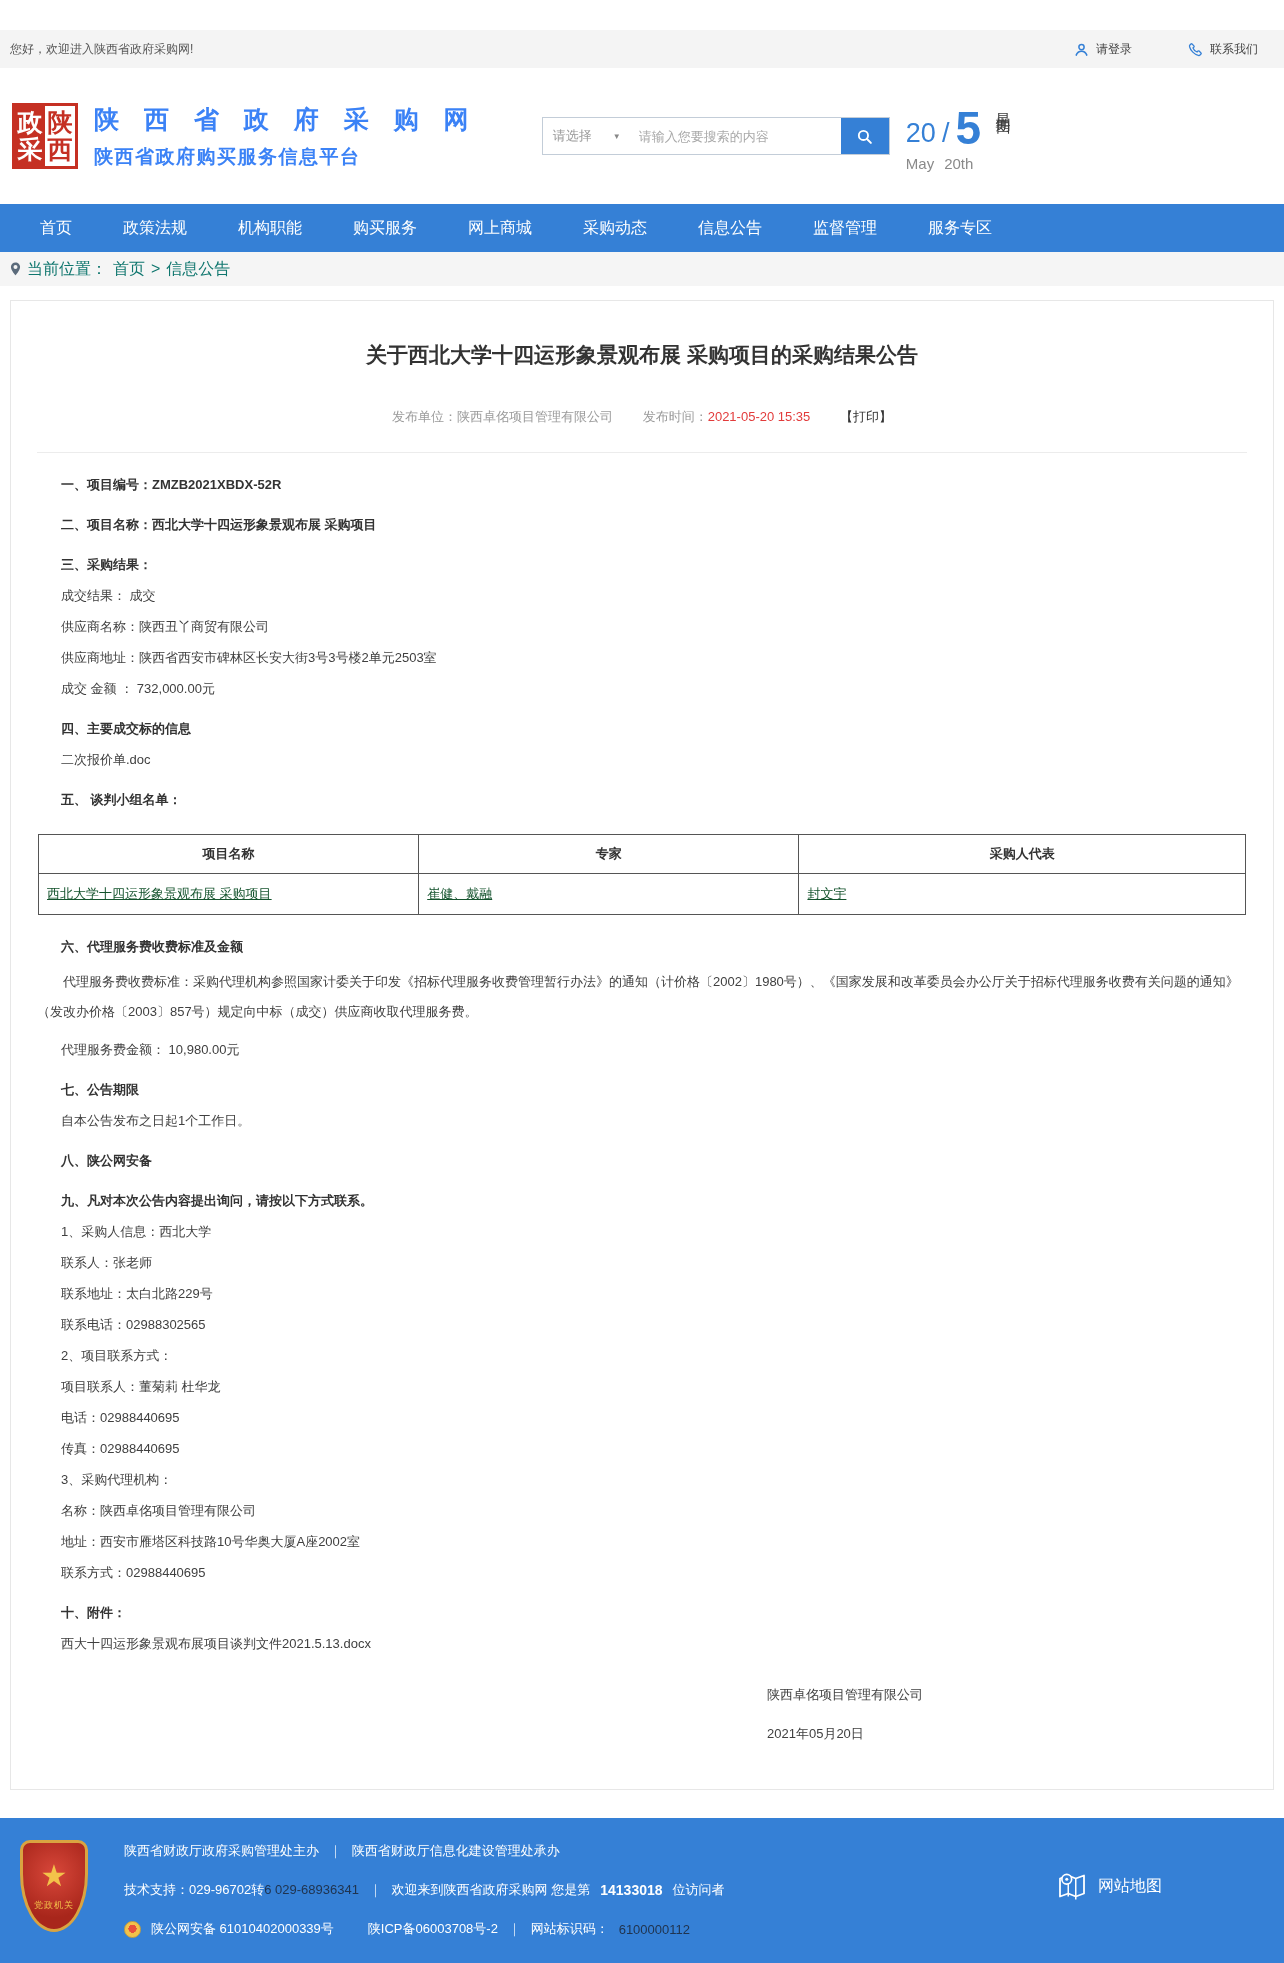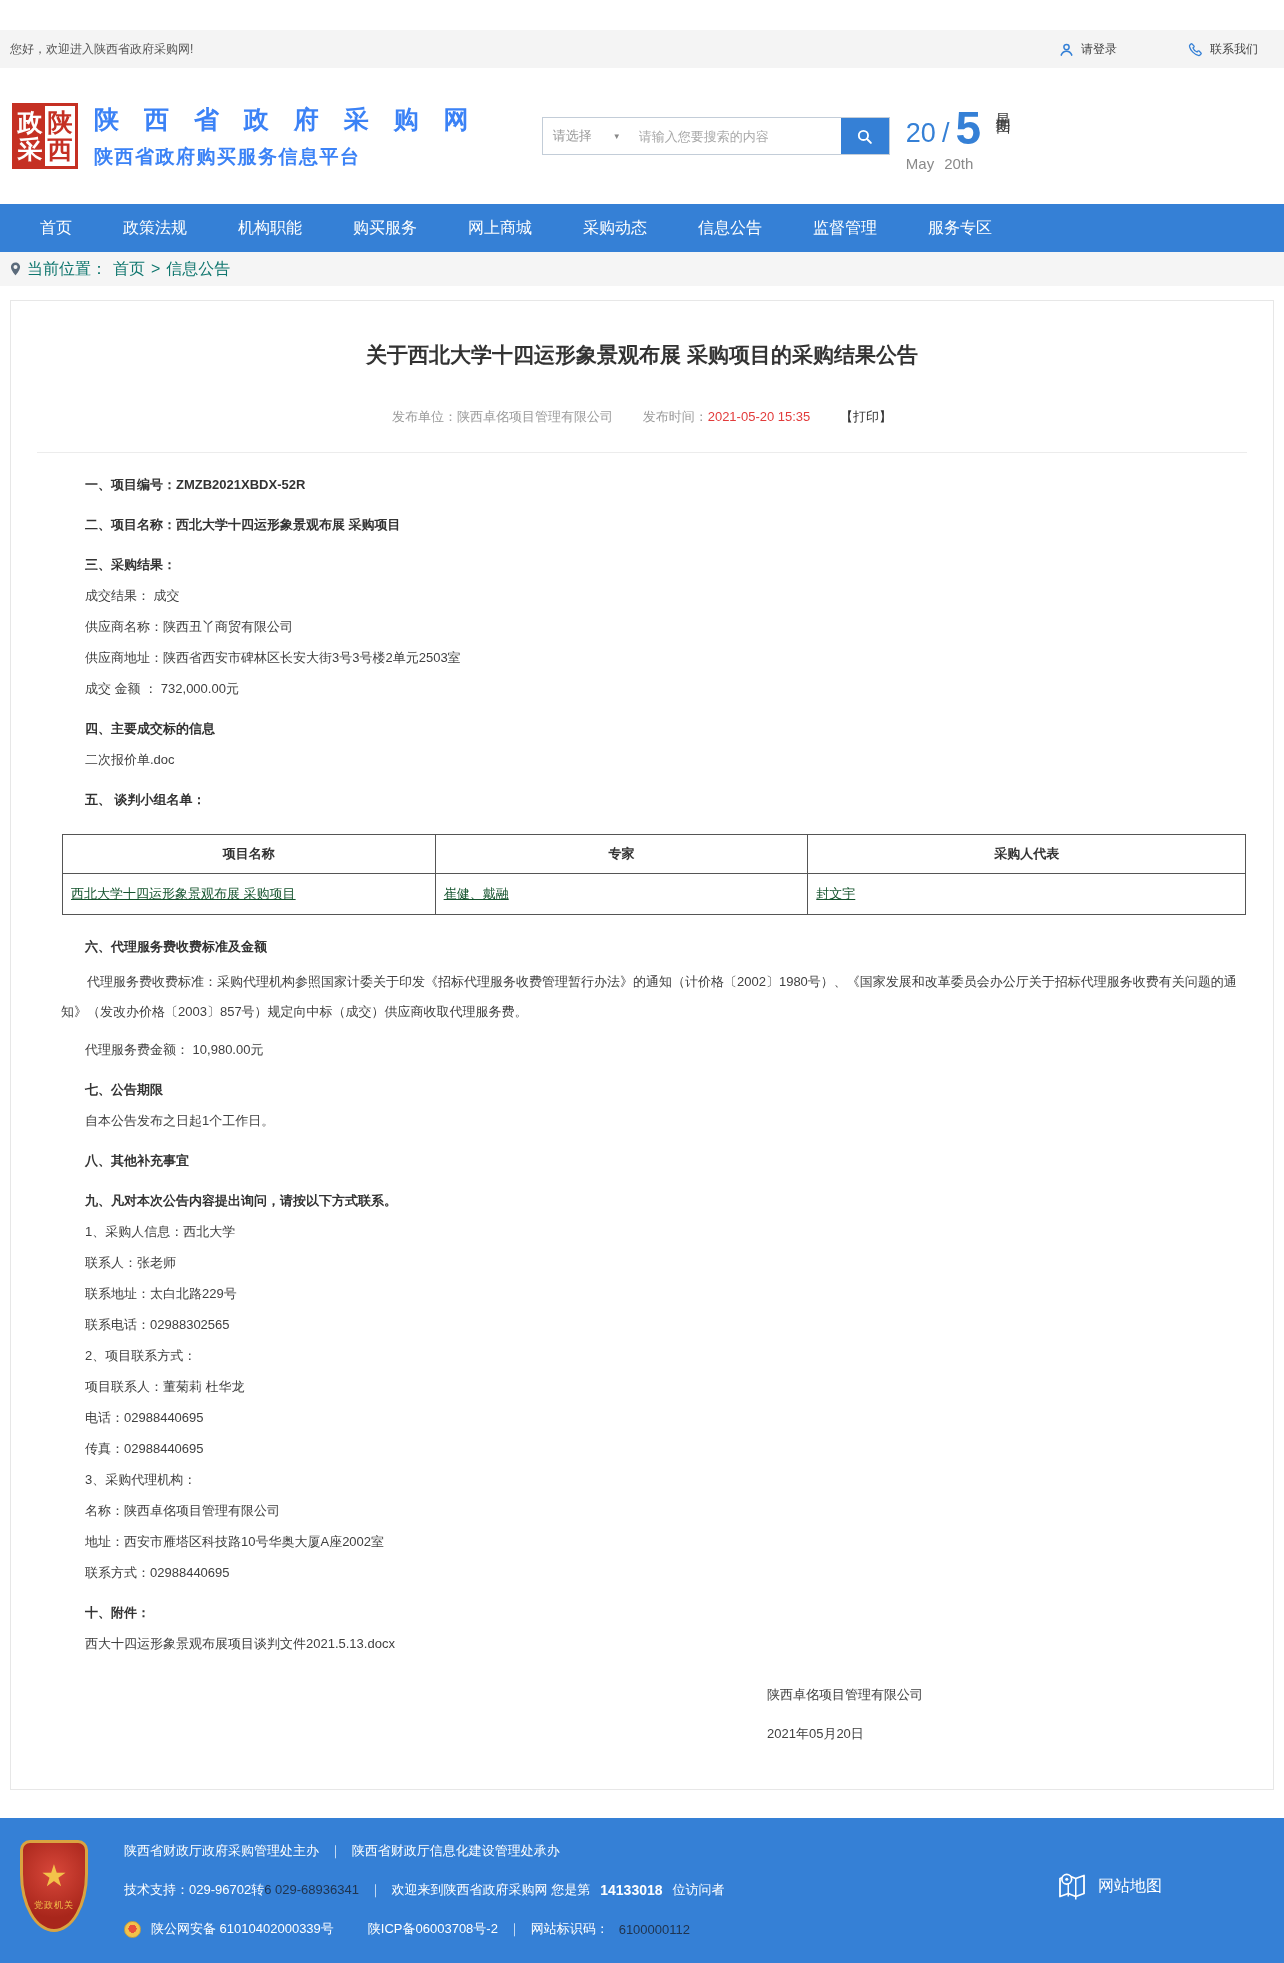--- a/index.html
+++ b/index.html
@@ -15,7 +15,7 @@
     height: 38px; background:#f4f4f4; display:flex; align-items:center;
     padding: 0 26px 0 10px; font-size: 12px; color:#555;
   }
-  .topbar-right { margin-left:auto; display:flex; align-items:center; gap:71px; }
+  .topbar-right { margin-left:auto; display:flex; align-items:center; gap:56px; }
   .topbar-link { display:flex; align-items:center; gap:7px; color:#444; cursor:pointer; }
   .topbar-link svg { display:block; }
   

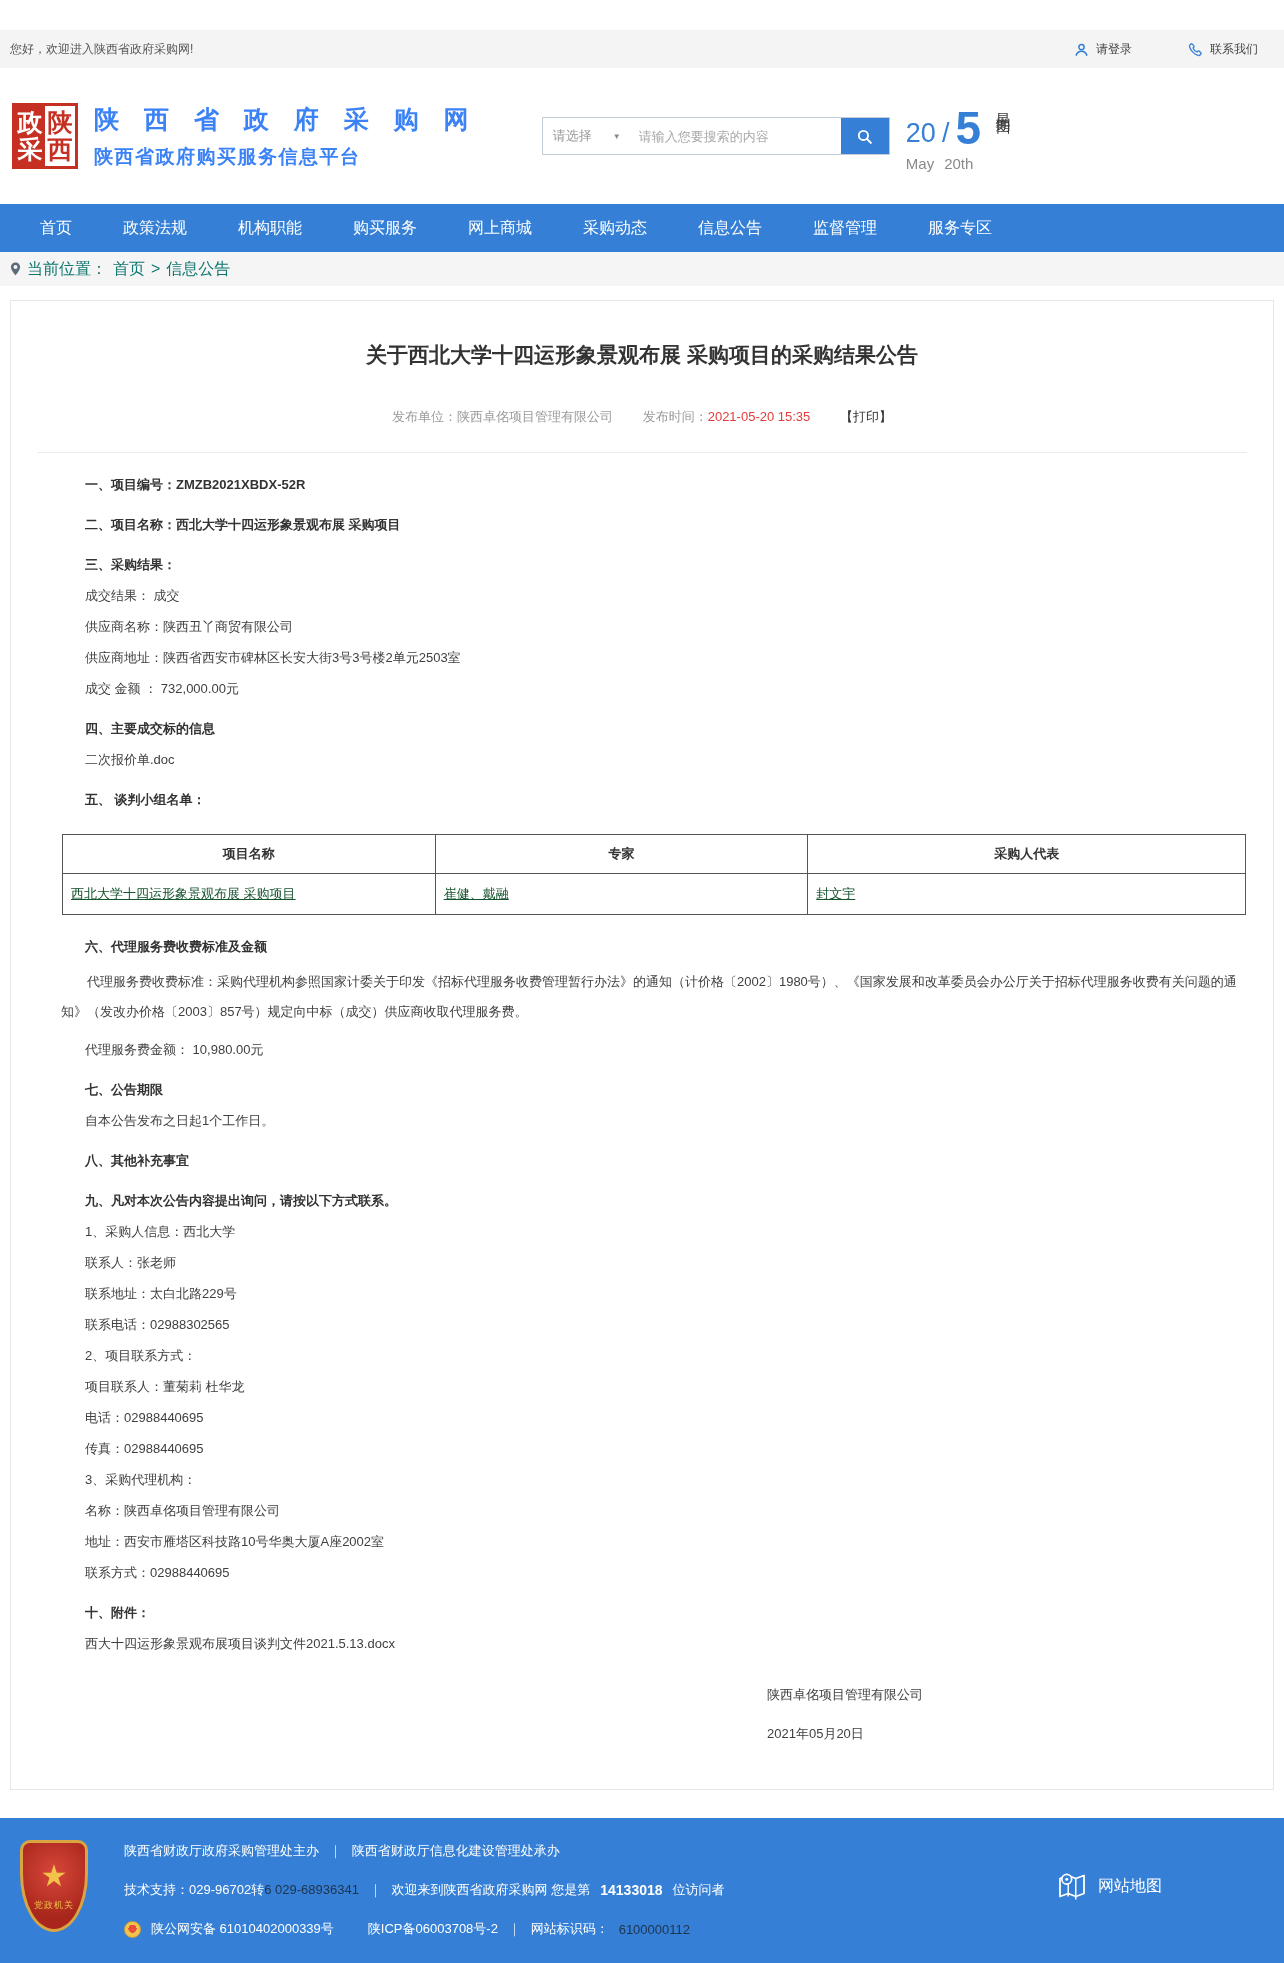--- a/index.html
+++ b/index.html
@@ -68,7 +68,7 @@
   .article-meta .gap { display:inline-block; width:26px; }
   .meta-time { color:#e23b3b; }
   .meta-print { color:#333; cursor:pointer; }
-  .article-body { font-size:13px; color:#404040;margin-left:24px; }
+  .article-body { font-size:13px; color:#404040; }
   .para { margin:15px 0 0 24px; line-height:16px; }
   .para.b { font-weight:bold; color:#333; margin-top:24px; }
   .para.wide { margin-left:0; text-indent:26px; line-height:30px; margin-top:12px; }

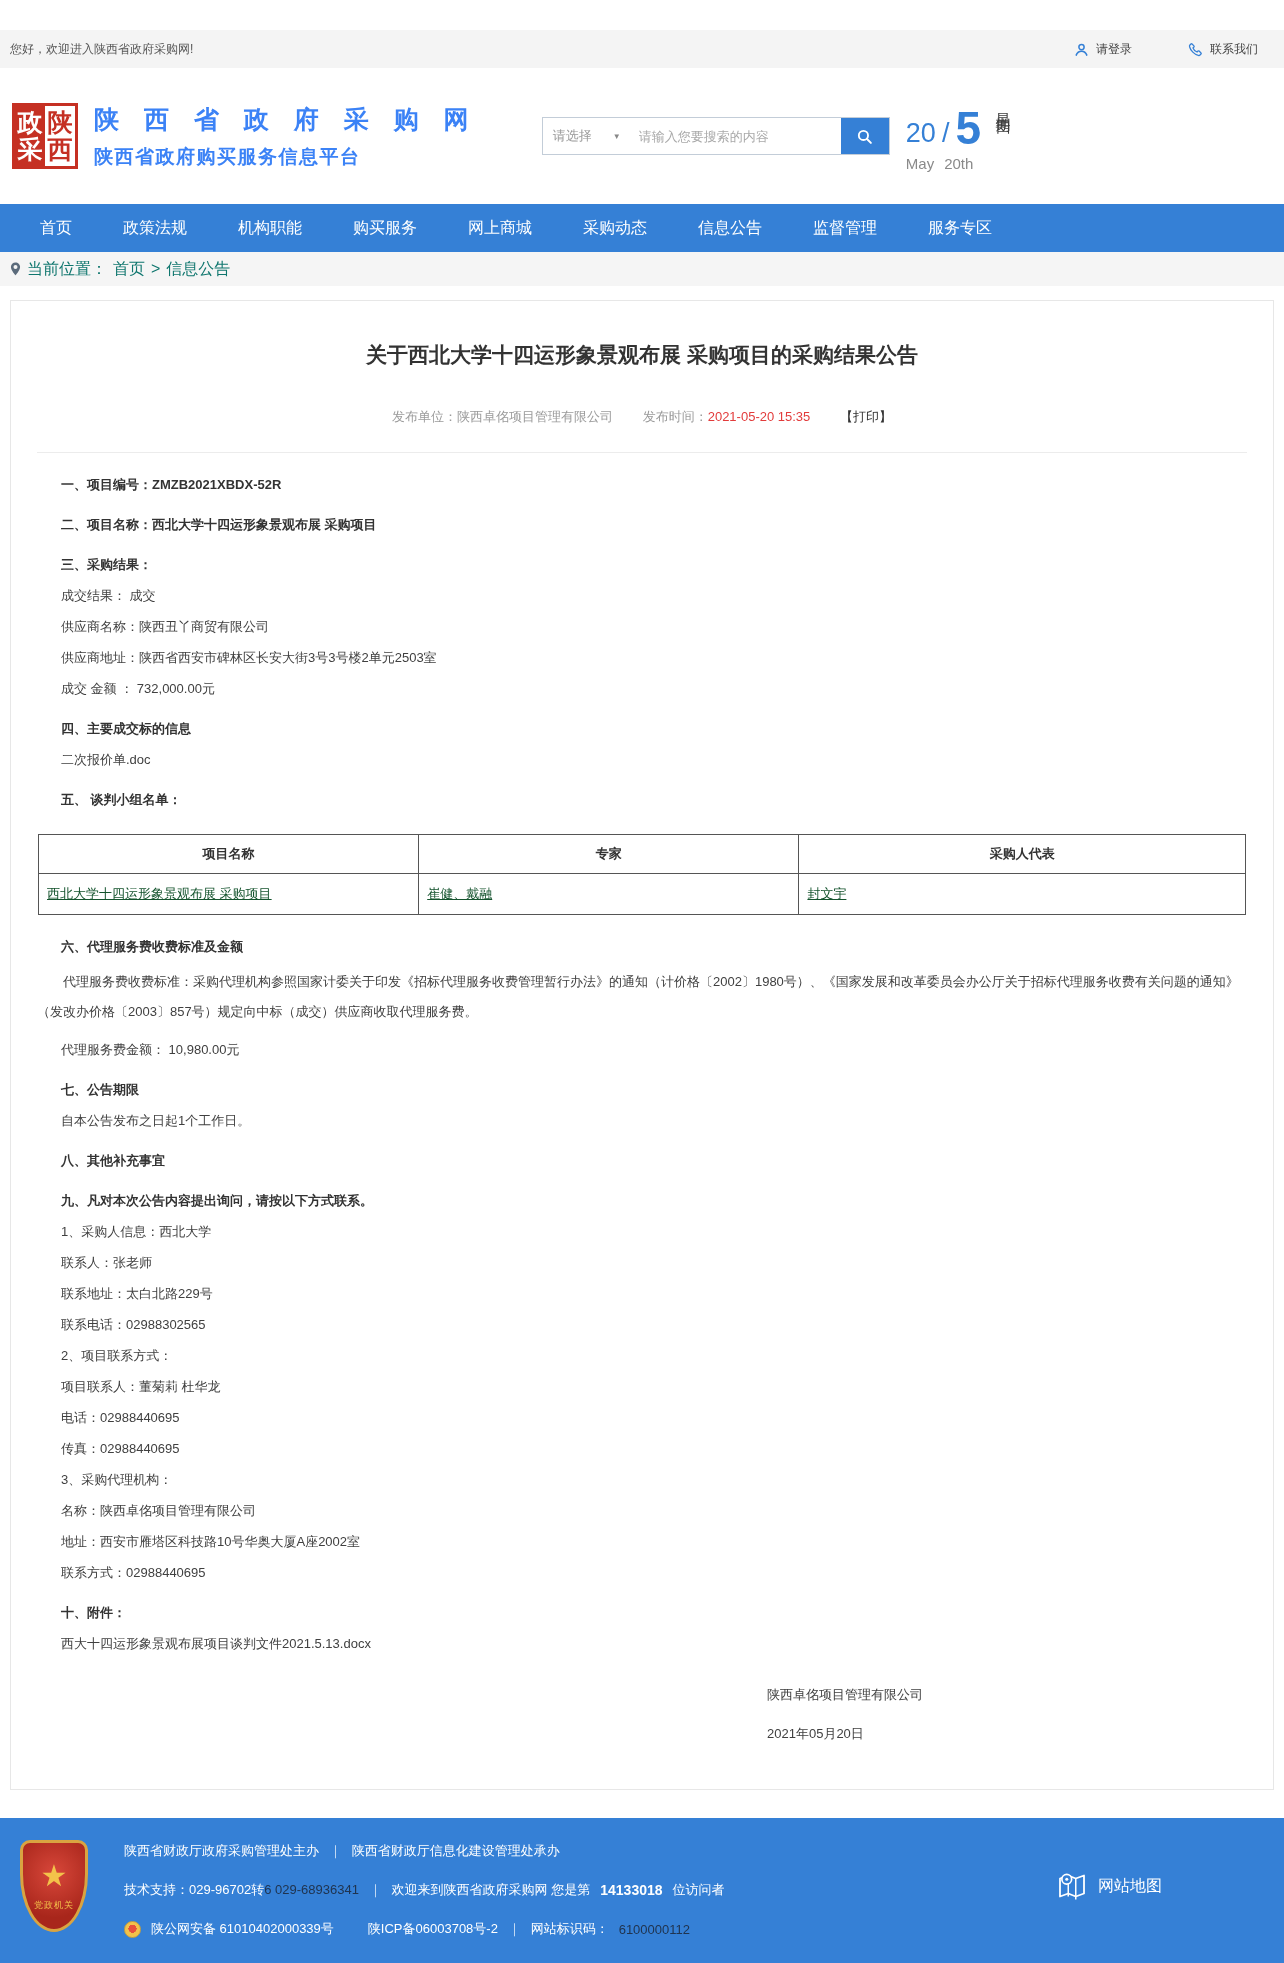--- a/index.html
+++ b/index.html
@@ -242,7 +242,7 @@
         <p class="para">代理服务费金额： 10,980.00元</p>
         <p class="para b">七、公告期限</p>
         <p class="para">自本公告发布之日起1个工作日。</p>
-        <p class="para b">八、其他补充事宜</p>
+        <p class="para b">八、陕公网安备</p>
         <p class="para b">九、凡对本次公告内容提出询问，请按以下方式联系。</p>
         <p class="para">1、采购人信息：西北大学</p>
         <p class="para">联系人：张老师</p>

